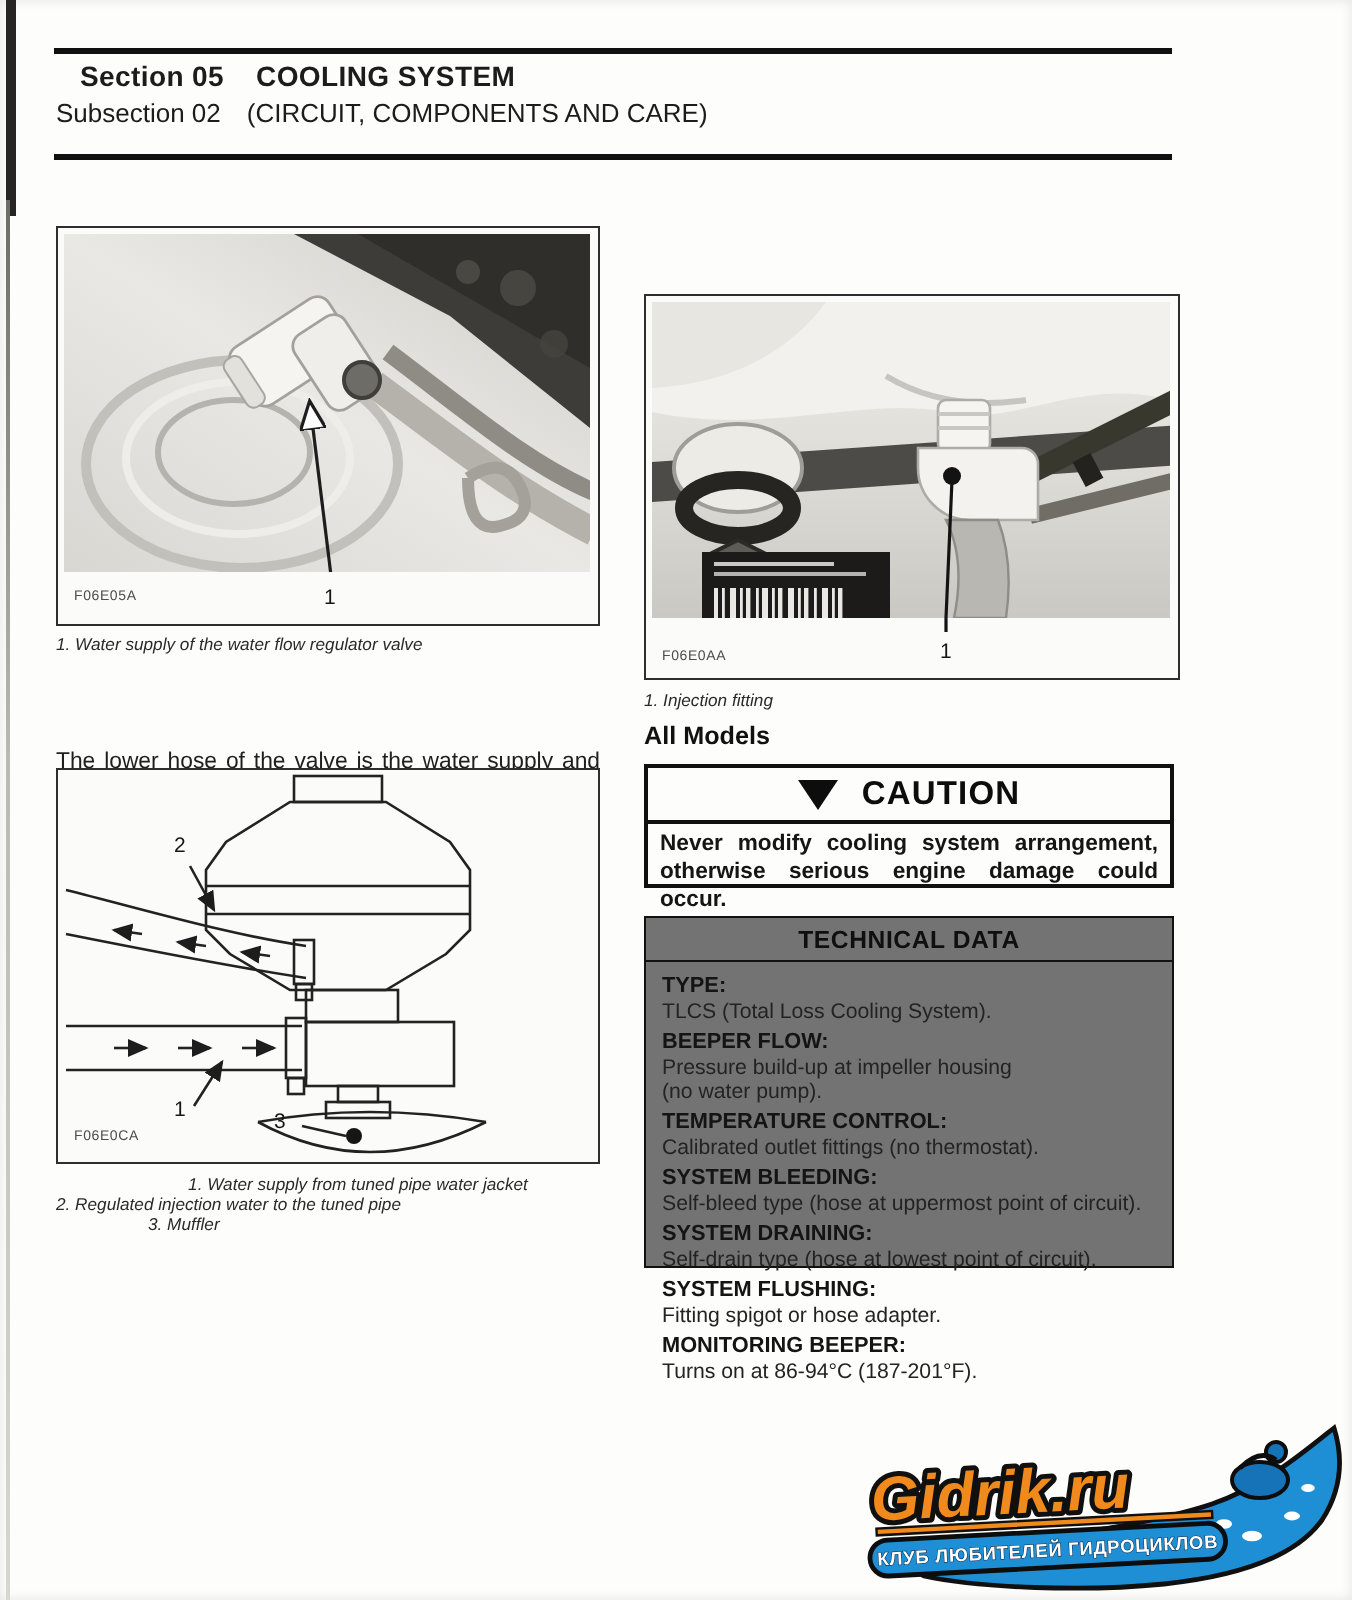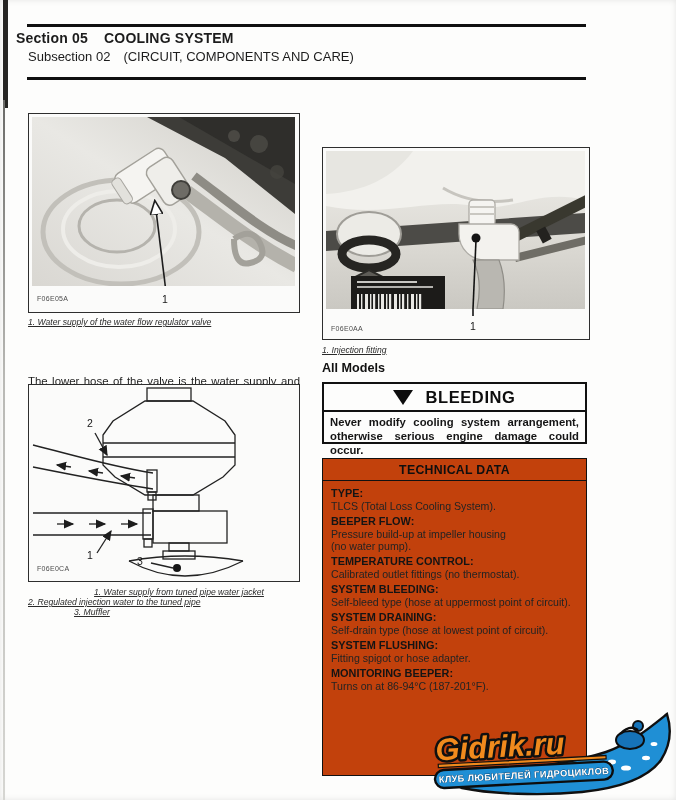--- a/index.html
+++ b/index.html
@@ -15,7 +15,7 @@
   .spine-line{left:3px;top:100px;width:2px;height:700px;background:linear-gradient(#6b6b68,#b9b9b5 40%,#d6d6d2);}
   
   .rule{background:#101010;height:3px;left:27px;width:559px;}
-  .hdr1{left:16px;top:30px;font-size:14px;font-weight:bold;letter-spacing:.2px;}
+  .hdr1{left:40px;top:30px;font-size:14px;font-weight:bold;letter-spacing:.2px;}
   .hdr1 .gap{display:inline-block;width:16px;}
   .hdr2{left:28px;top:49px;font-size:13px;}
   .hdr2 .gap{display:inline-block;width:13px;}

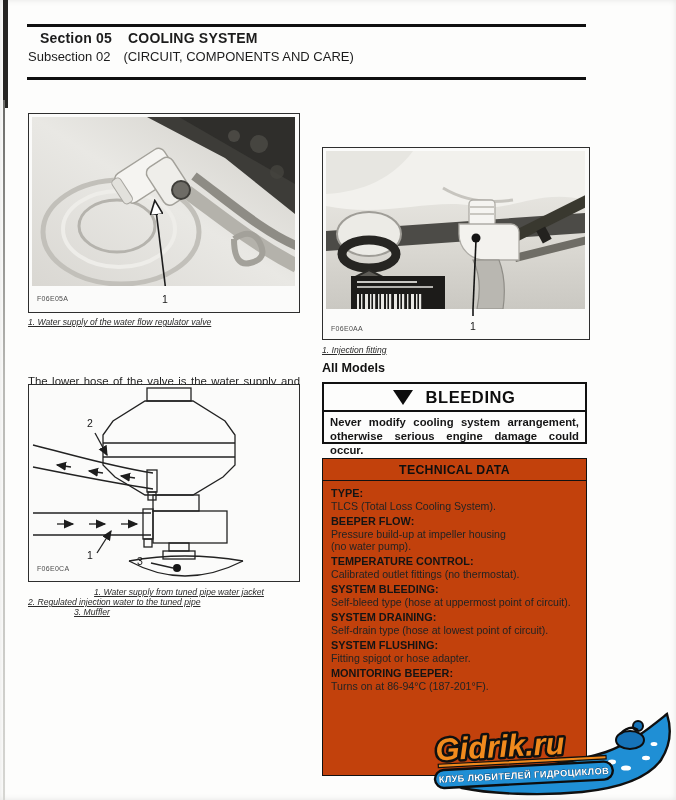--- a/index.html
+++ b/index.html
@@ -23,7 +23,7 @@
   .frame{border:1.3px solid #2e2e2e;background:#fbfbfa;box-sizing:border-box;}
   .figcode{font-size:7px;color:#4c4c4c;letter-spacing:.3px;}
   .callout-num{font-size:10.5px;color:#161616;}
-  .caption{font-style:italic;font-size:8.6px;color:#2a2a2a;line-height:10.5px;white-space:pre-line;text-decoration:underline;}
+  .caption{font-style:italic;font-size:8.6px;color:#2a2a2a;line-height:10.5px;white-space:pre-line;}
   .para{font-size:11.4px;line-height:13.2px;text-align:justify;color:#1f1f1f;}
   .all-models{font-size:12.6px;font-weight:bold;color:#111;}
   

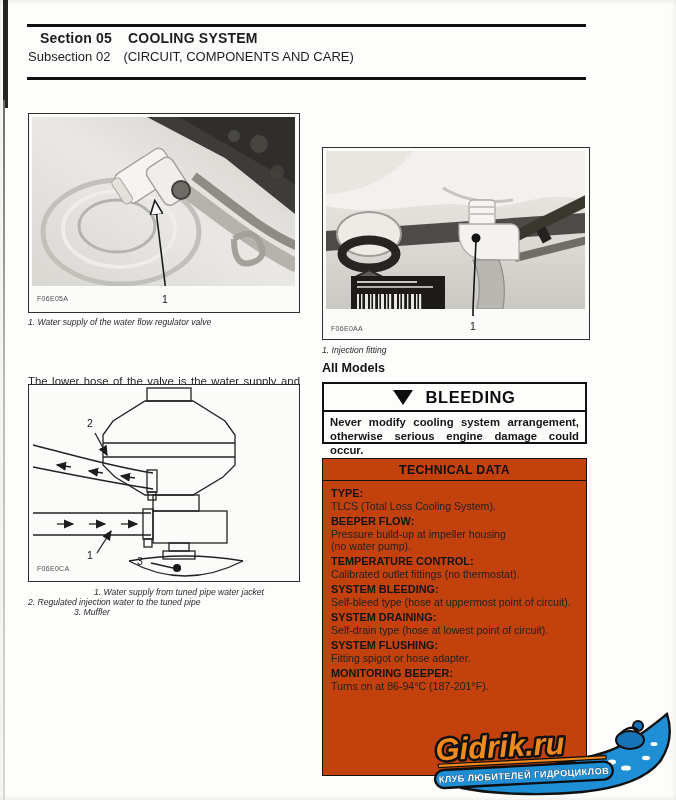--- a/index.html
+++ b/index.html
@@ -236,7 +236,7 @@
   <div class="abs caution">
     <div class="caution-head">
       <span class="tri-down"></span>
-      <span class="caution-title">BLEEDING</span>
+      <span class="caution-title">CAUTION</span>
     </div>
     <div class="caution-body">Never modify cooling system arrangement, otherwise serious engine damage could occur.</div>
   </div>

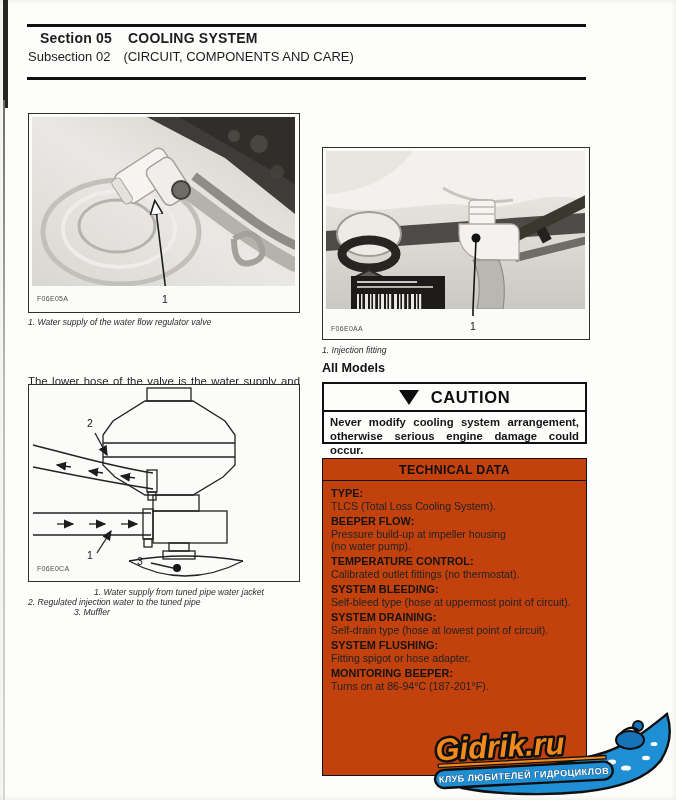--- a/index.html
+++ b/index.html
@@ -33,7 +33,7 @@
   .caution-title{font-size:16.5px;font-weight:bold;letter-spacing:.6px;color:#0d0d0d;}
   .caution-body{padding:3px 6px 0 6px;font-size:11.3px;font-weight:bold;line-height:14px;text-align:justify;color:#151515;}
   
-  .tdbox{left:322px;top:458px;width:265px;height:318px;border:1.6px solid #111;box-sizing:border-box;background:#c2410c;}
+  .tdbox{left:322px;top:458px;width:265px;height:176px;border:1.6px solid #111;box-sizing:border-box;background:#737373;}
   .td-head{height:21px;border-bottom:1.6px solid #111;display:flex;align-items:center;justify-content:center;
            font-size:12.3px;font-weight:bold;letter-spacing:.3px;color:#0f0f0f;}
   .td-body{padding:6px 8px 0 8px;}

